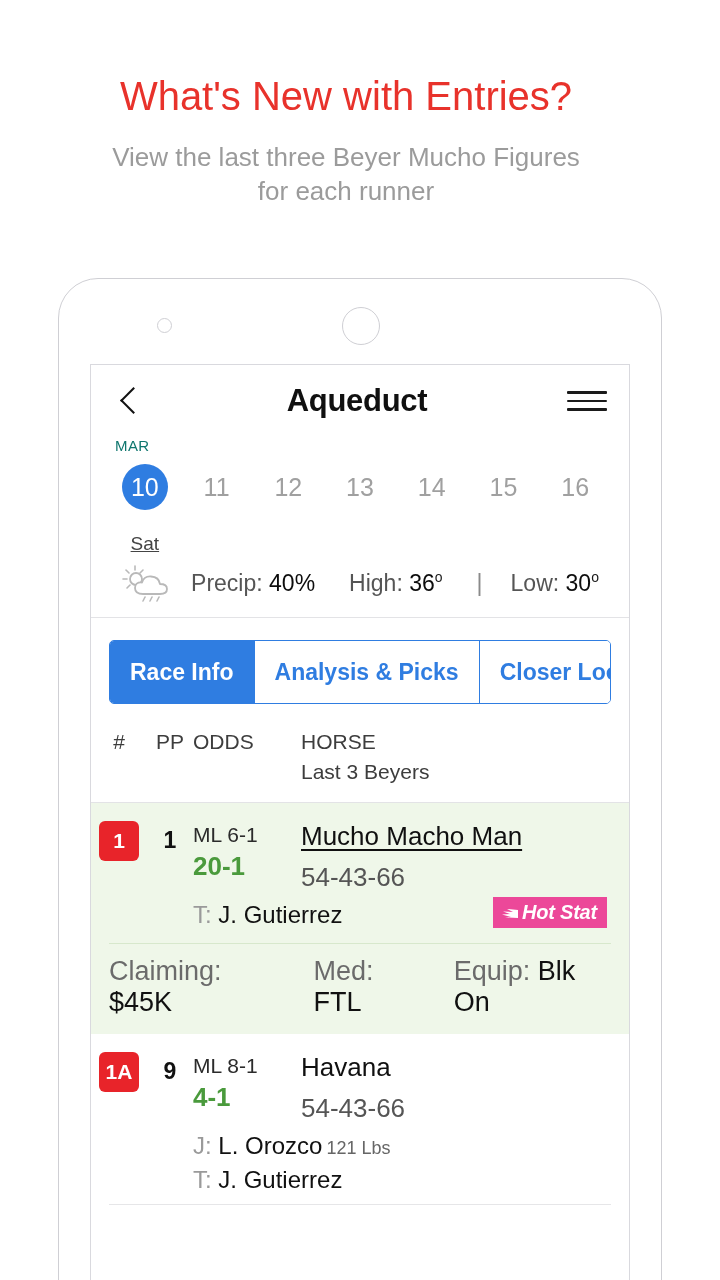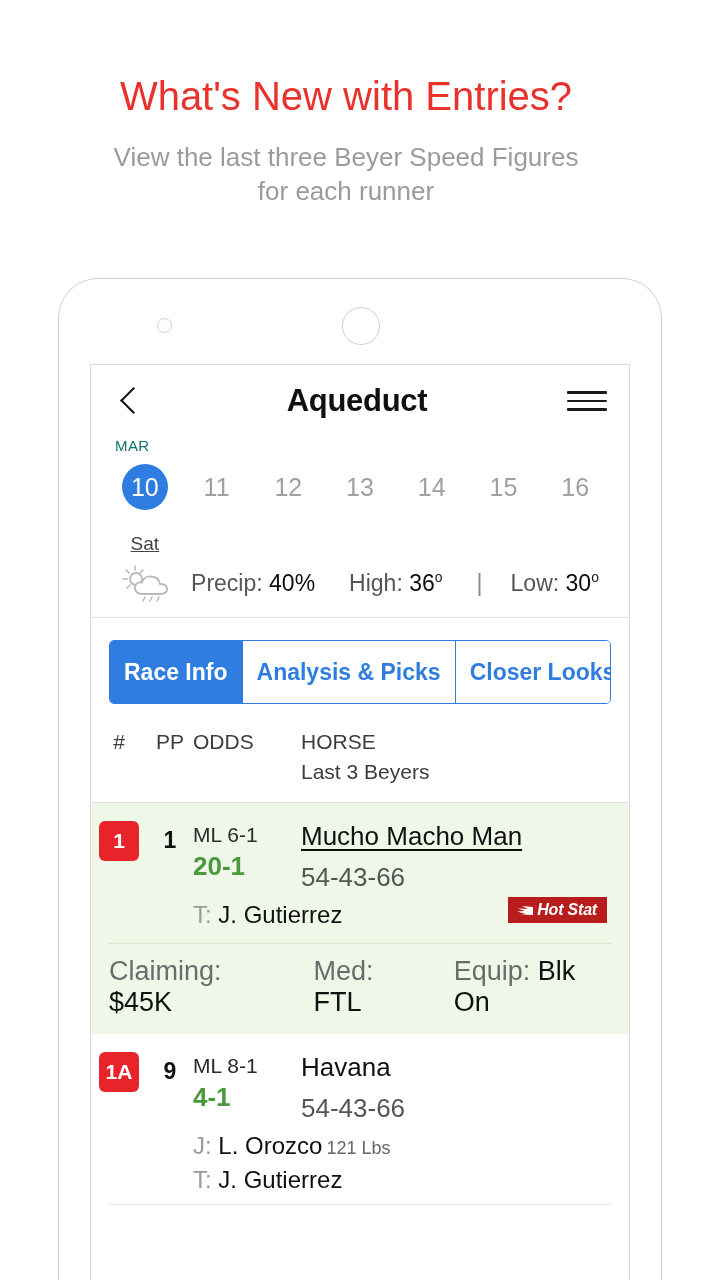--- a/index.html
+++ b/index.html
@@ -391,7 +391,7 @@
   <div class="promo">
     <div class="promo-title">What's New with Entries?</div>
     <div class="promo-sub">
-      <div>View the last three Beyer Speed Figures</div>
+      <div>View the last three Beyer Mucho Figures</div>
       <div>for each runner</div>
     </div>
   </div>

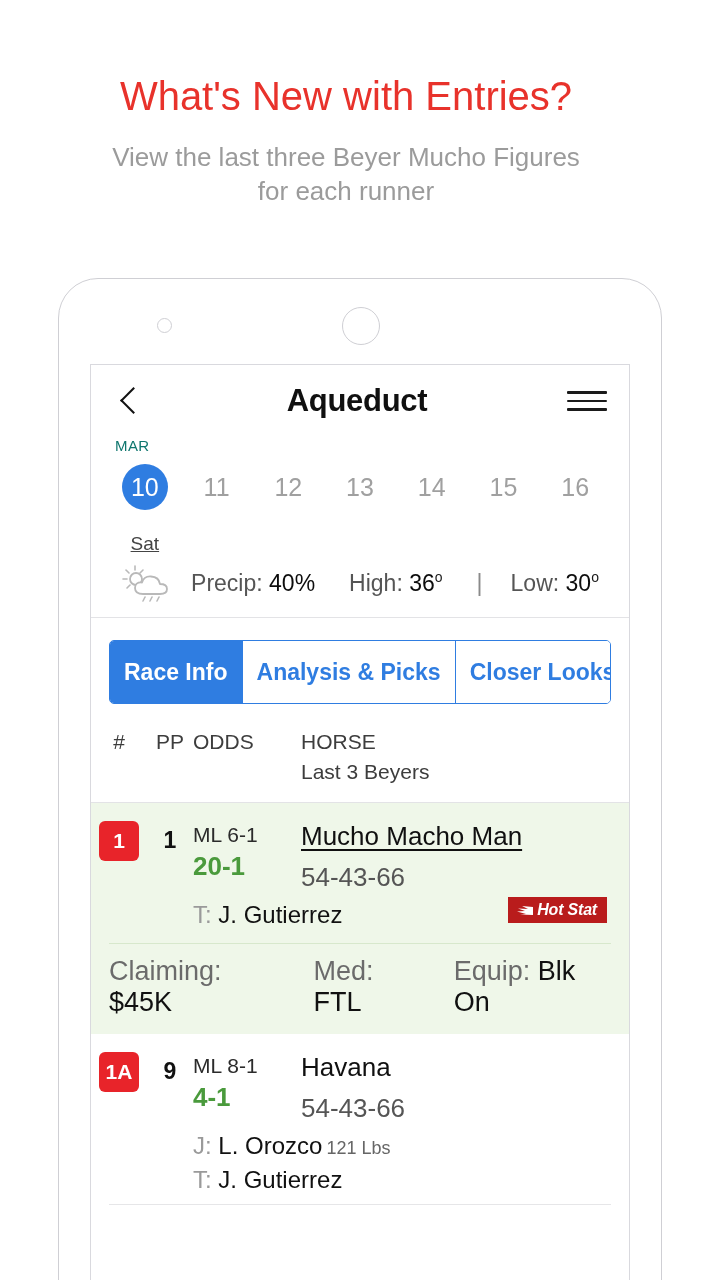--- a/index.html
+++ b/index.html
@@ -229,7 +229,7 @@
     font-weight: bold;
     color: #2f7de1;
     background: #ffffff;
-    padding: 0 14px;
+    padding: 0 20px;
     border-right: 1.6px solid #2f7de1;
     white-space: nowrap;
     text-align: right;

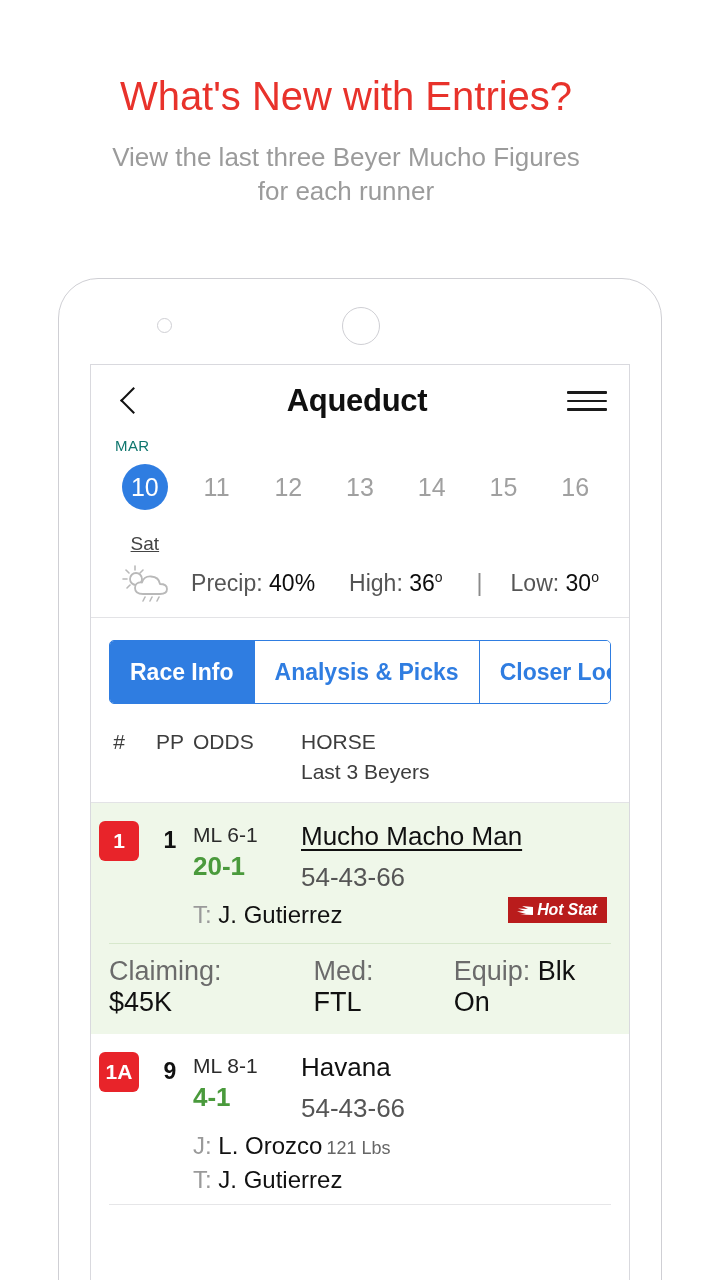--- a/index.html
+++ b/index.html
@@ -353,9 +353,9 @@
     position: absolute;
     right: 22px;
     top: 4px;
-    background: #b91c1c;
+    background: #ec4899;
     color: #ffffff;
-    font-size: 16px;
+    font-size: 20px;
     font-style: italic;
     font-weight: bold;
     padding: 4px 10px 4px 8px;

